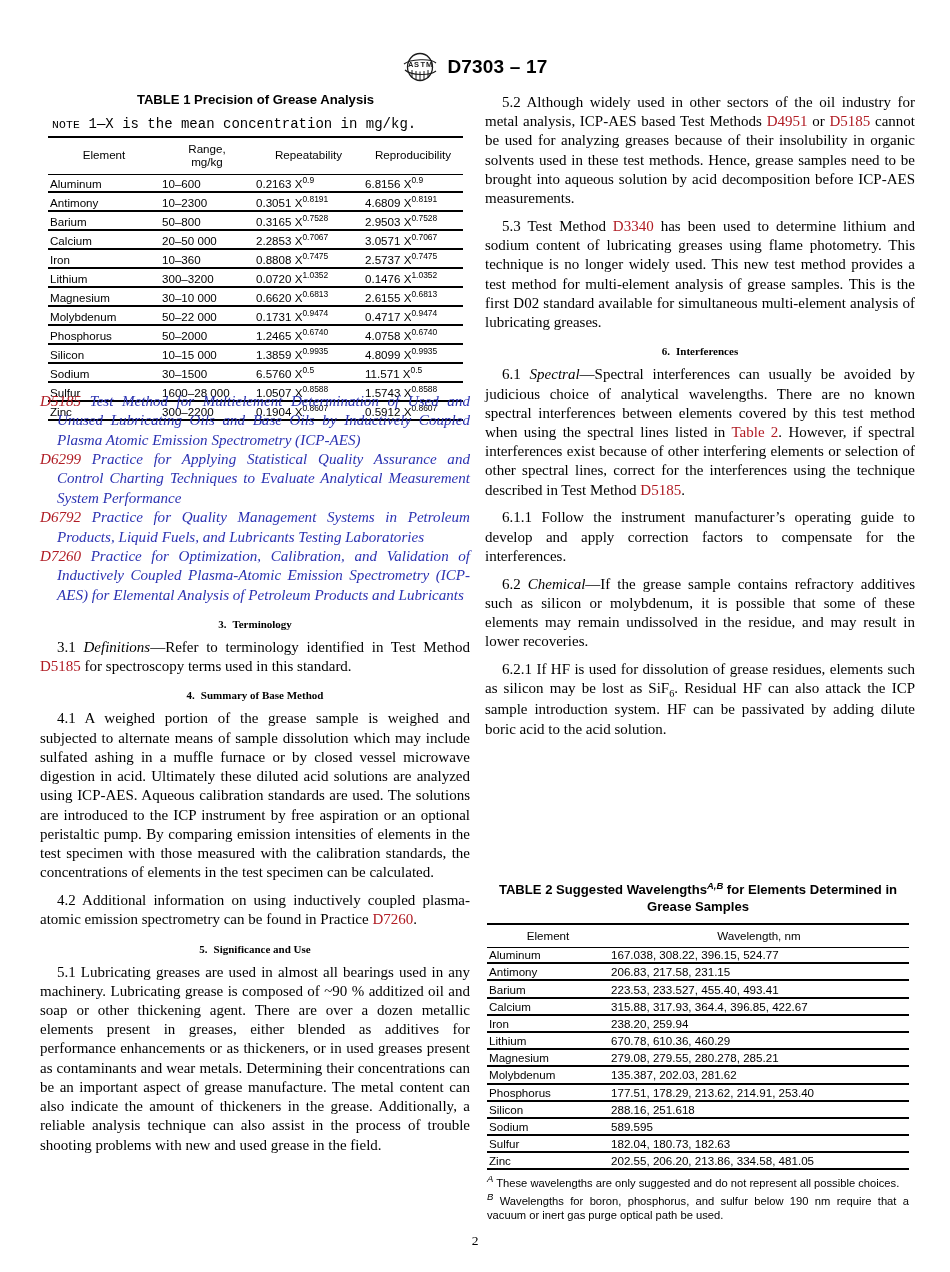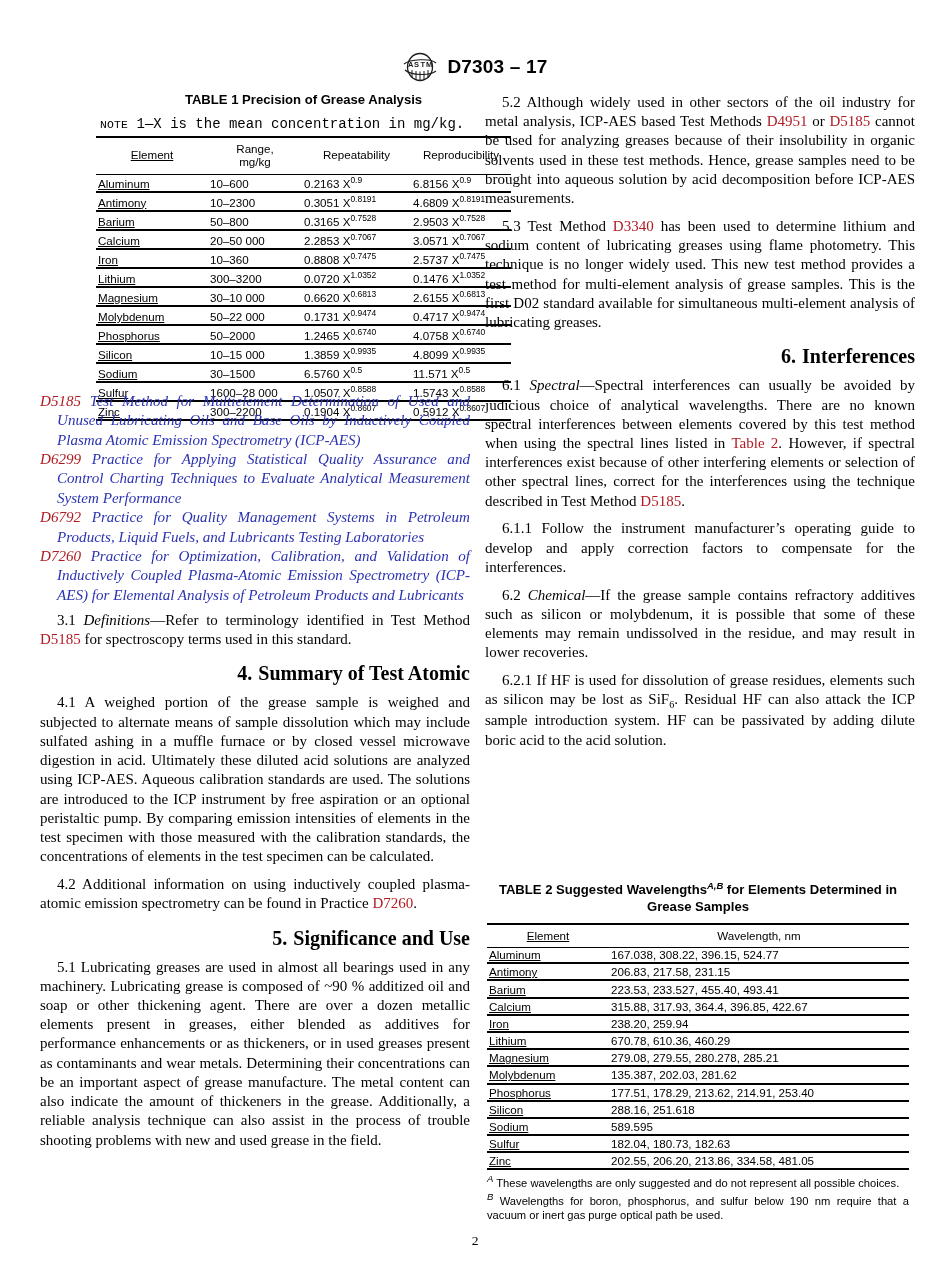--- a/index.html
+++ b/index.html
@@ -129,7 +129,7 @@
   .num-cell { font-variant-numeric: tabular-nums; }
 
   
-  #table1 { position: absolute; left: 48px; top: 92px; width: 415px; margin-left: 48px; }
+  #table1 { position: absolute; left: 48px; top: 92px; width: 415px; }
   #table1 table.data tbody td.el { width: 108px; }
   #table1 table.data tbody td.rng { width: 90px; }
   #table1 table.data tbody td.rep { width: 105px; }

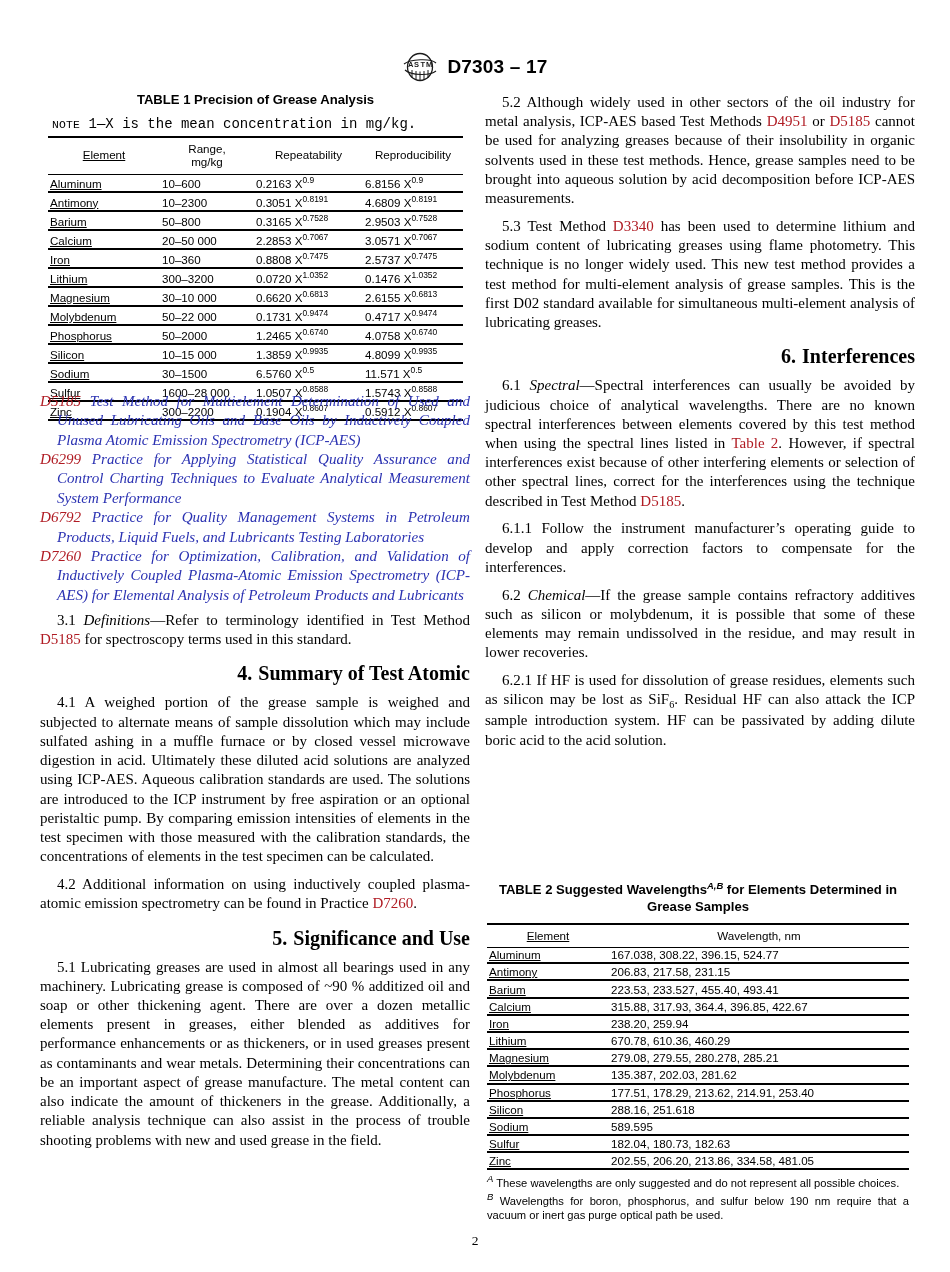--- a/index.html
+++ b/index.html
@@ -124,7 +124,7 @@
   table.data tbody tr:first-child td { padding-top: 0; }
   table.data tbody tr:last-child td { padding-bottom: 1px; }
   table.data tbody.lastrow-border td { border-bottom: 2.2px solid #000; }
-  td.el, th.el { text-align: left; padding-left: 4px; text-decoration: underline; }
+  td.el, th.el { text-align: left; padding-left: 4px; }
   sup.exp { font-size: 0.73em; vertical-align: super; }
   .num-cell { font-variant-numeric: tabular-nums; }
 

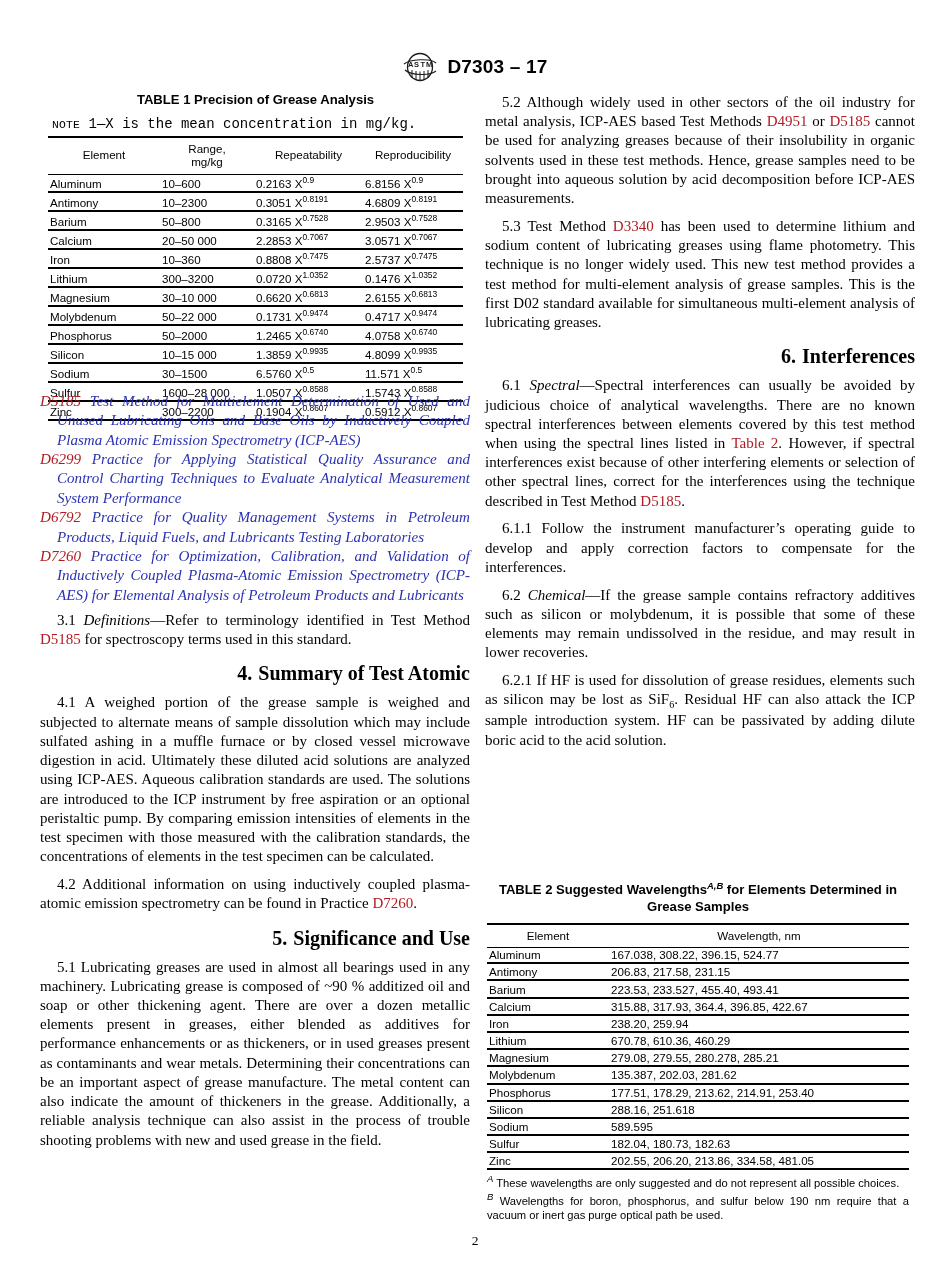--- a/index.html
+++ b/index.html
@@ -57,9 +57,9 @@
   h3.sec {
     font-family: "Liberation Serif", serif;
     font-weight: bold;
-    font-size: 20px;
+    font-size: 11px;
     margin: 13px 0 8px 0;
-    text-align: right;
+    text-align: center;
   }
   h3.sec .num { margin-right: 6px; }
   .ital { font-style: italic; }

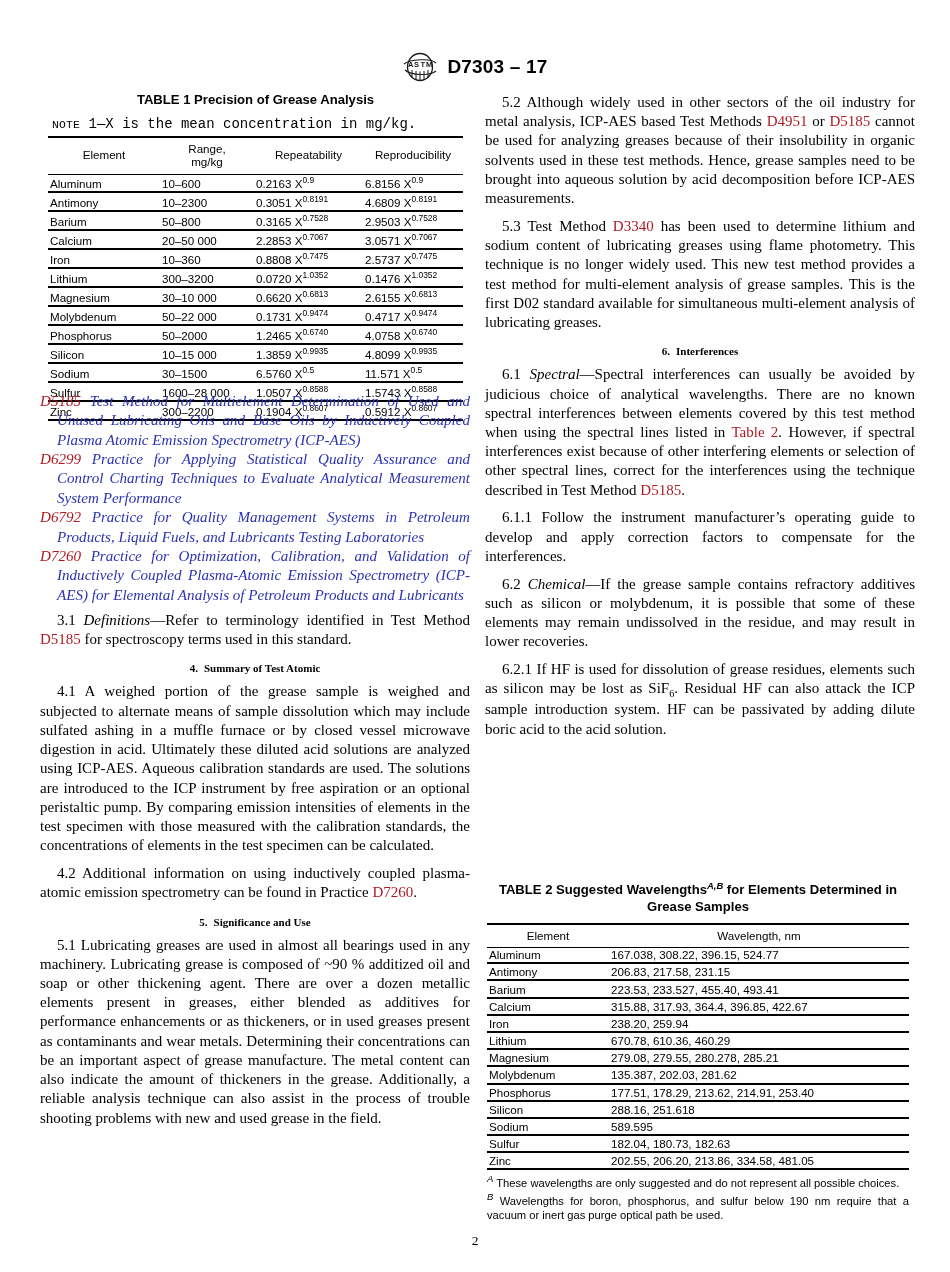--- a/index.html
+++ b/index.html
@@ -300,6 +300,9 @@
     </div>
   </div>
 
+  <h3 class="sec">
+    <span class="num">3.</span><span>Terminology</span>
+  </h3>
   <p class="body">
     <span style="padding-left:17px;"></span><span>3.1 </span><span class="ital">Definitions</span><span>—Refer to terminology identified in Test Method </span><span class="red">D5185</span><span> for spectroscopy terms used in this standard.</span>
   </p>

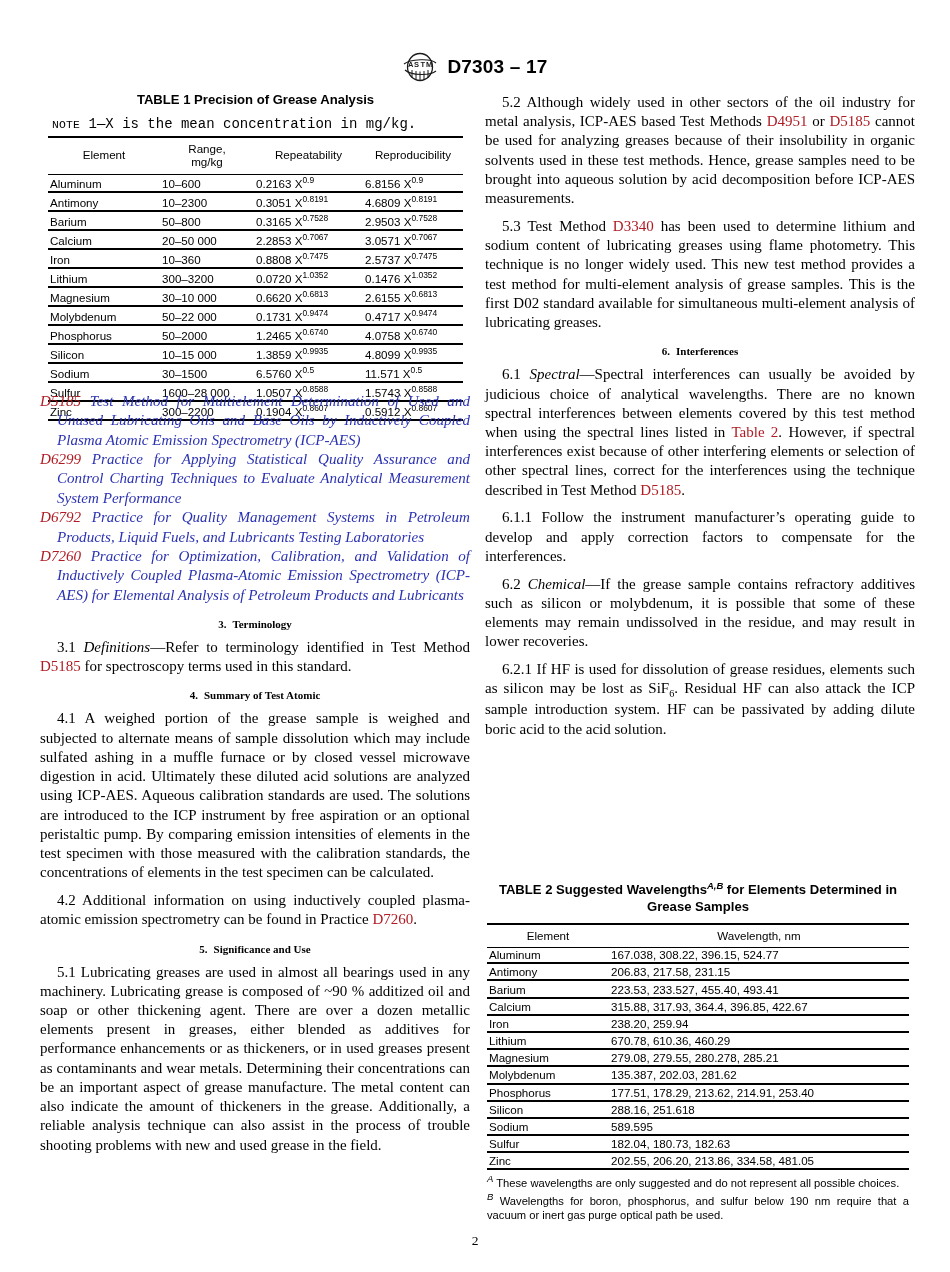--- a/index.html
+++ b/index.html
@@ -308,7 +308,7 @@
   </p>
 
   <h3 class="sec">
-    <span class="num">4.</span><span>Summary of Test Atomic</span>
+    <span class="num">4.</span><span>Summary of Base Method</span>
   </h3>
   <p class="body">
     <span style="padding-left:17px;"></span><span>4.1  A weighed portion of the grease sample is weighed and subjected to alternate means of sample dissolution which may include sulfated ashing in a muffle furnace or by closed vessel microwave digestion in acid. Ultimately these diluted acid solutions are analyzed using ICP-AES. Aqueous calibration standards are used. The solutions are introduced to the ICP instrument by free aspiration or an optional peristaltic pump. By comparing emission intensities of elements in the test specimen with those measured with the calibration standards, the concentrations of elements in the test specimen can be calculated.</span>

